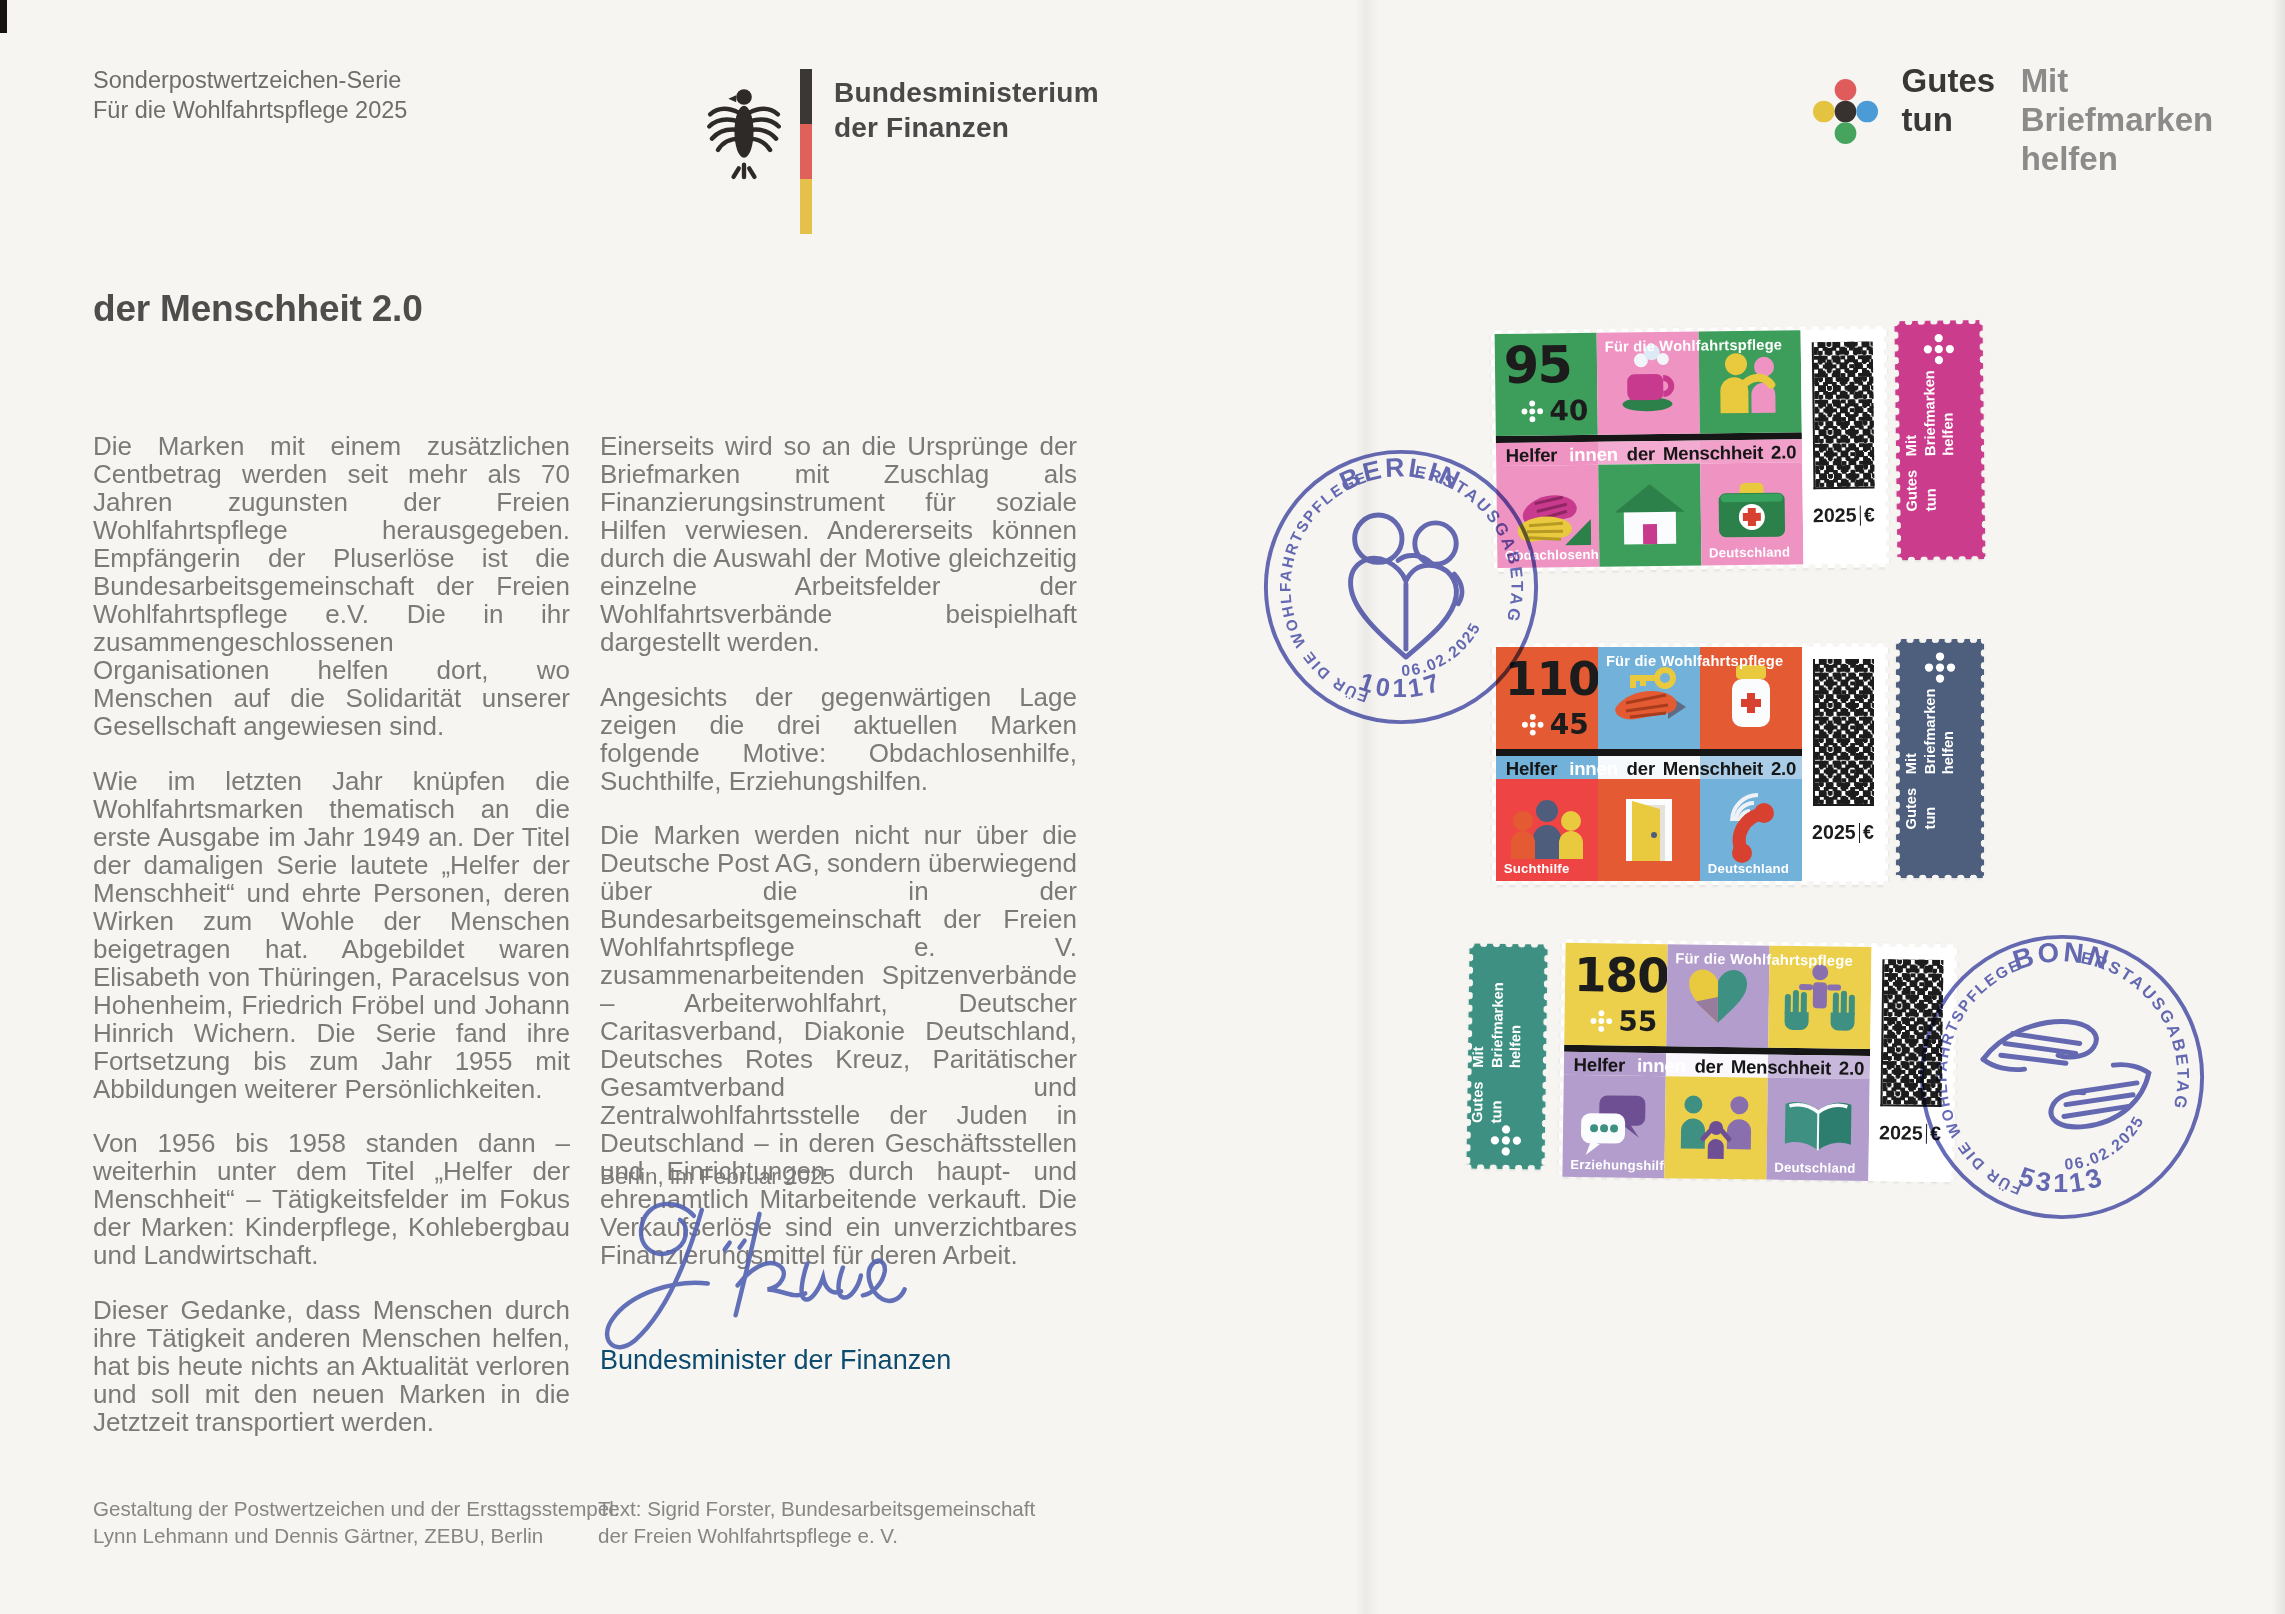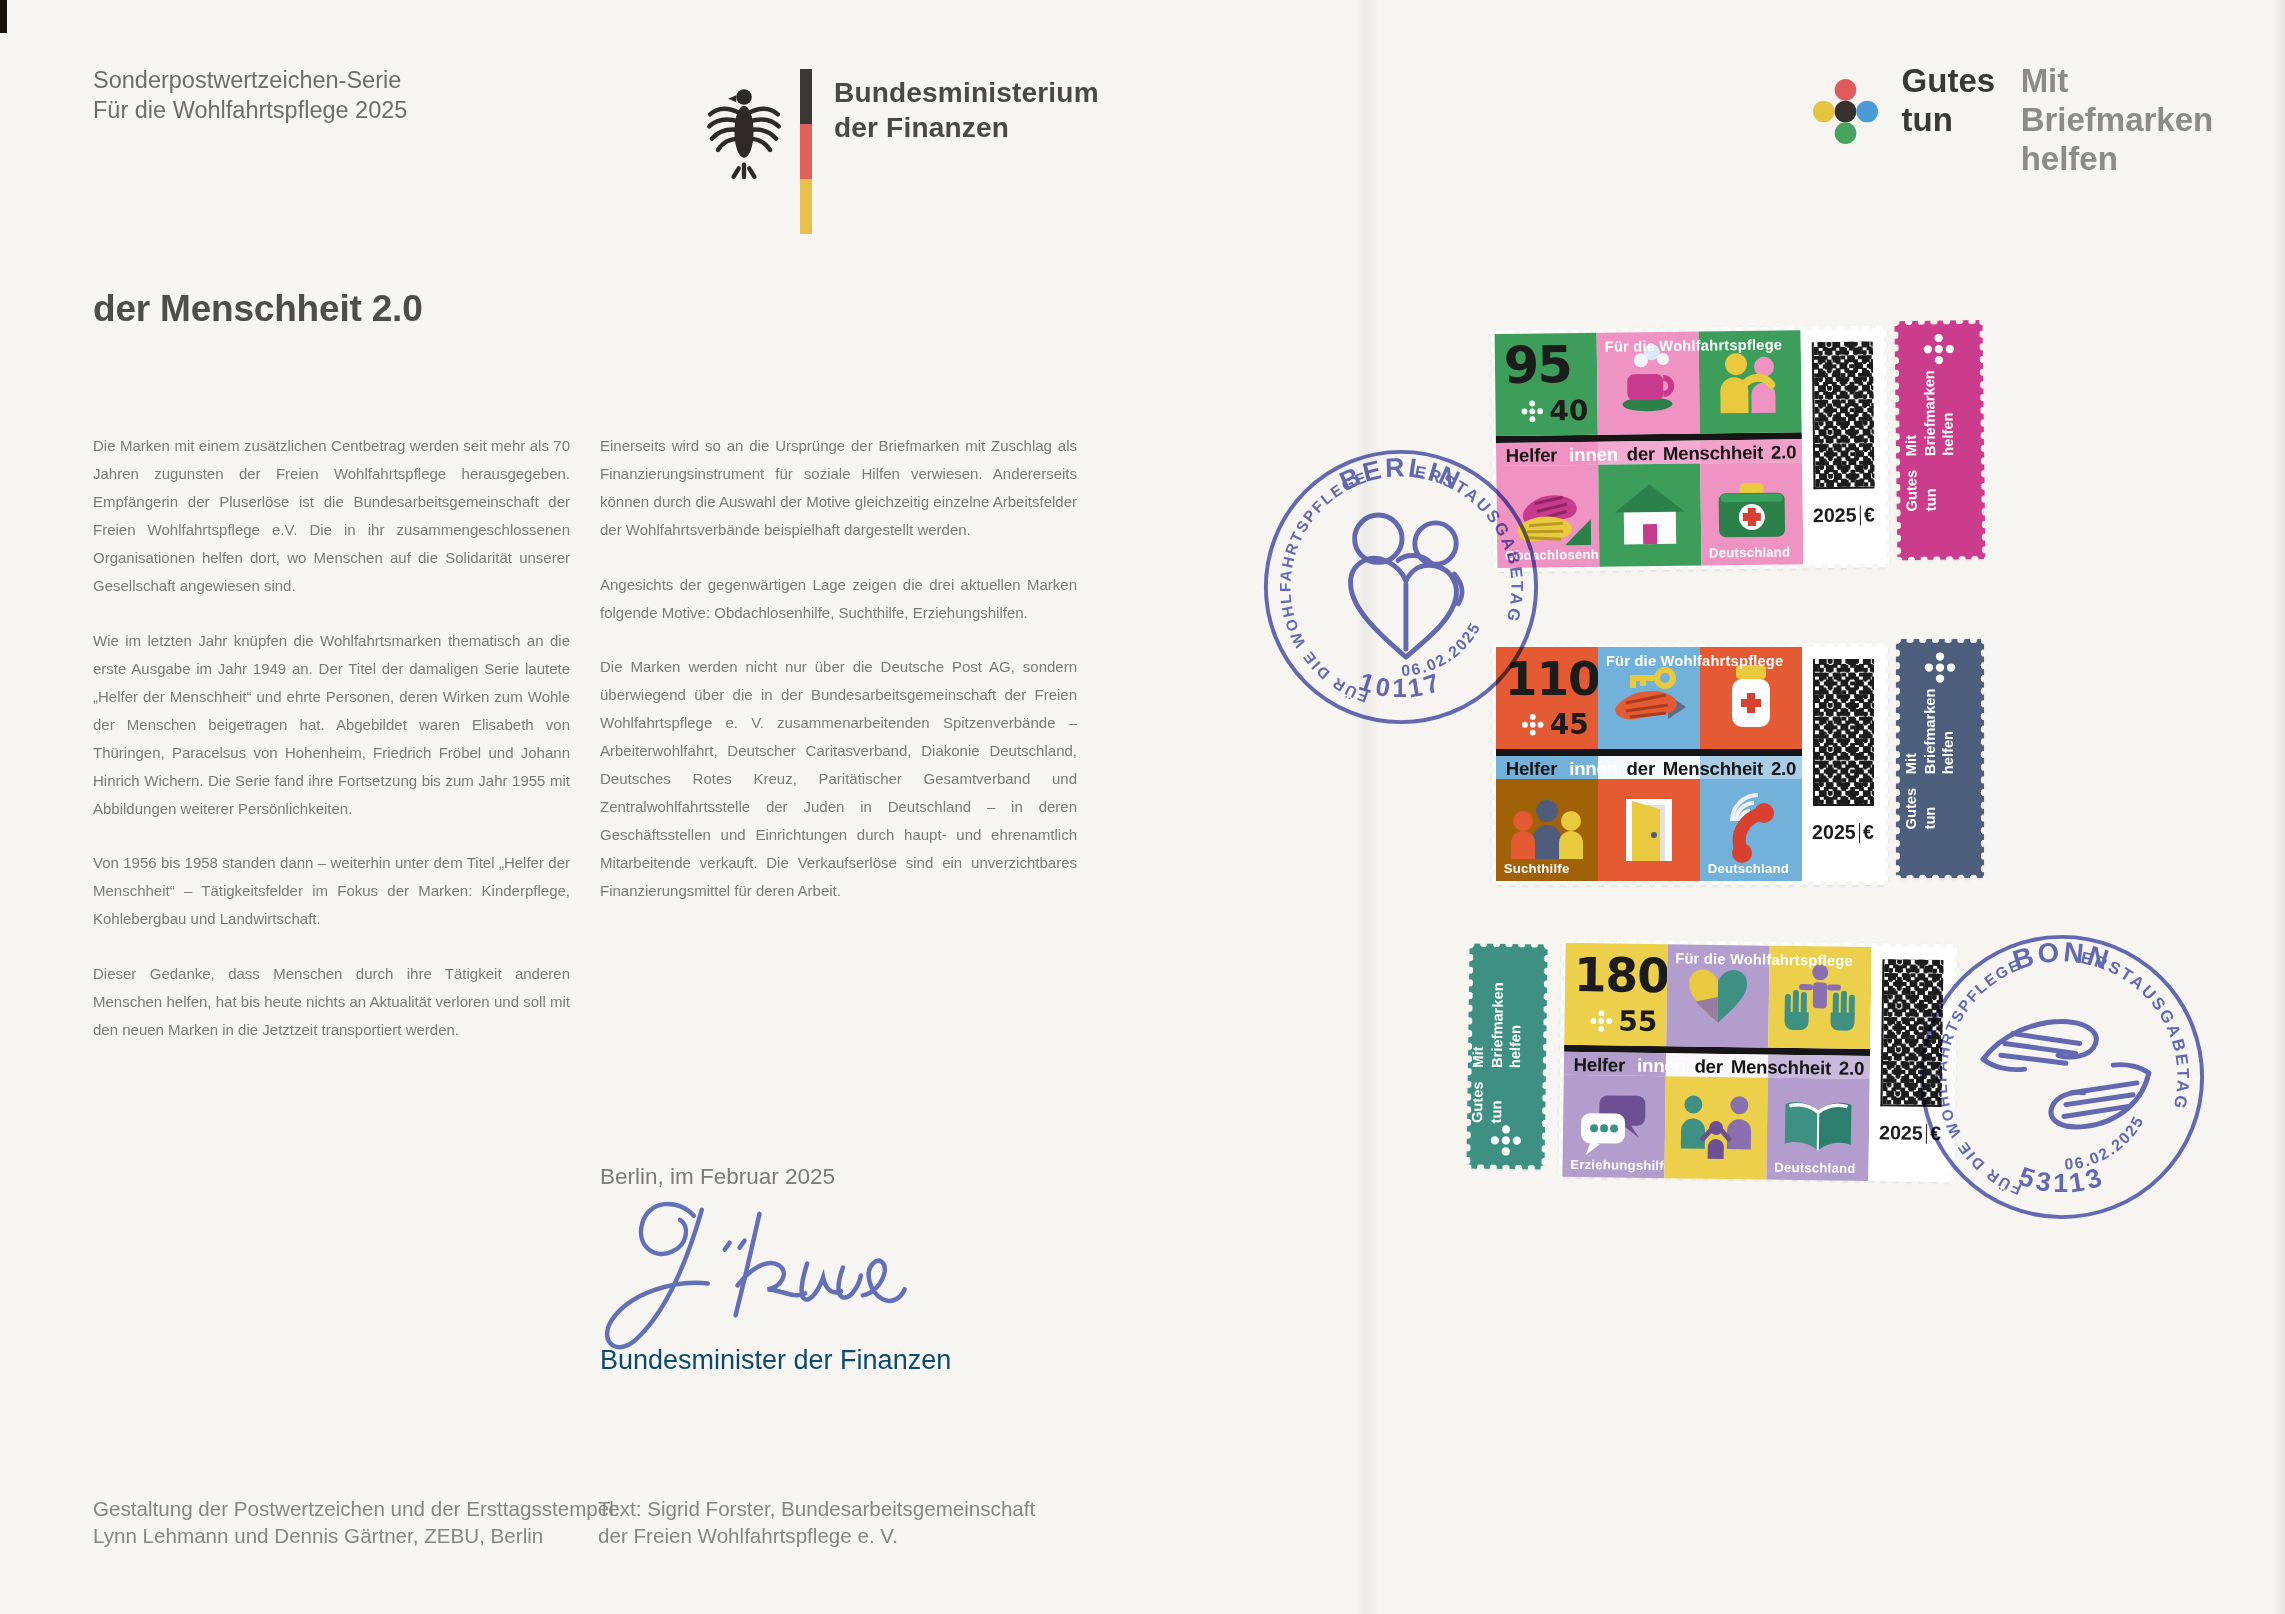--- a/index.html
+++ b/index.html
@@ -21,7 +21,7 @@
   .flag-bar span{flex:1;}
   .bmf-name{margin-left:21.6px;margin-top:5.9px;font-size:28px;line-height:35px;font-weight:700;color:#4a4947;letter-spacing:0.2px;}
   .page-title{position:absolute;left:93px;top:286px;font-size:37px;line-height:46px;font-weight:700;color:#4e4d4b;letter-spacing:-0.2px;}
-  .col{position:absolute;top:432px;width:477px;font-size:15px;line-height:28px;color:#7b7a78;text-align:justify;}
+  .col{position:absolute;top:432px;width:477px;font-size:26px;line-height:28px;color:#7b7a78;text-align:justify;}
   .col1{left:93px;} .col2{left:600px;}
   .col p{margin:0 0 26.5px 0;}
   .dateline{position:absolute;left:600px;top:1164px;font-size:22.5px;color:#7b7a78;}

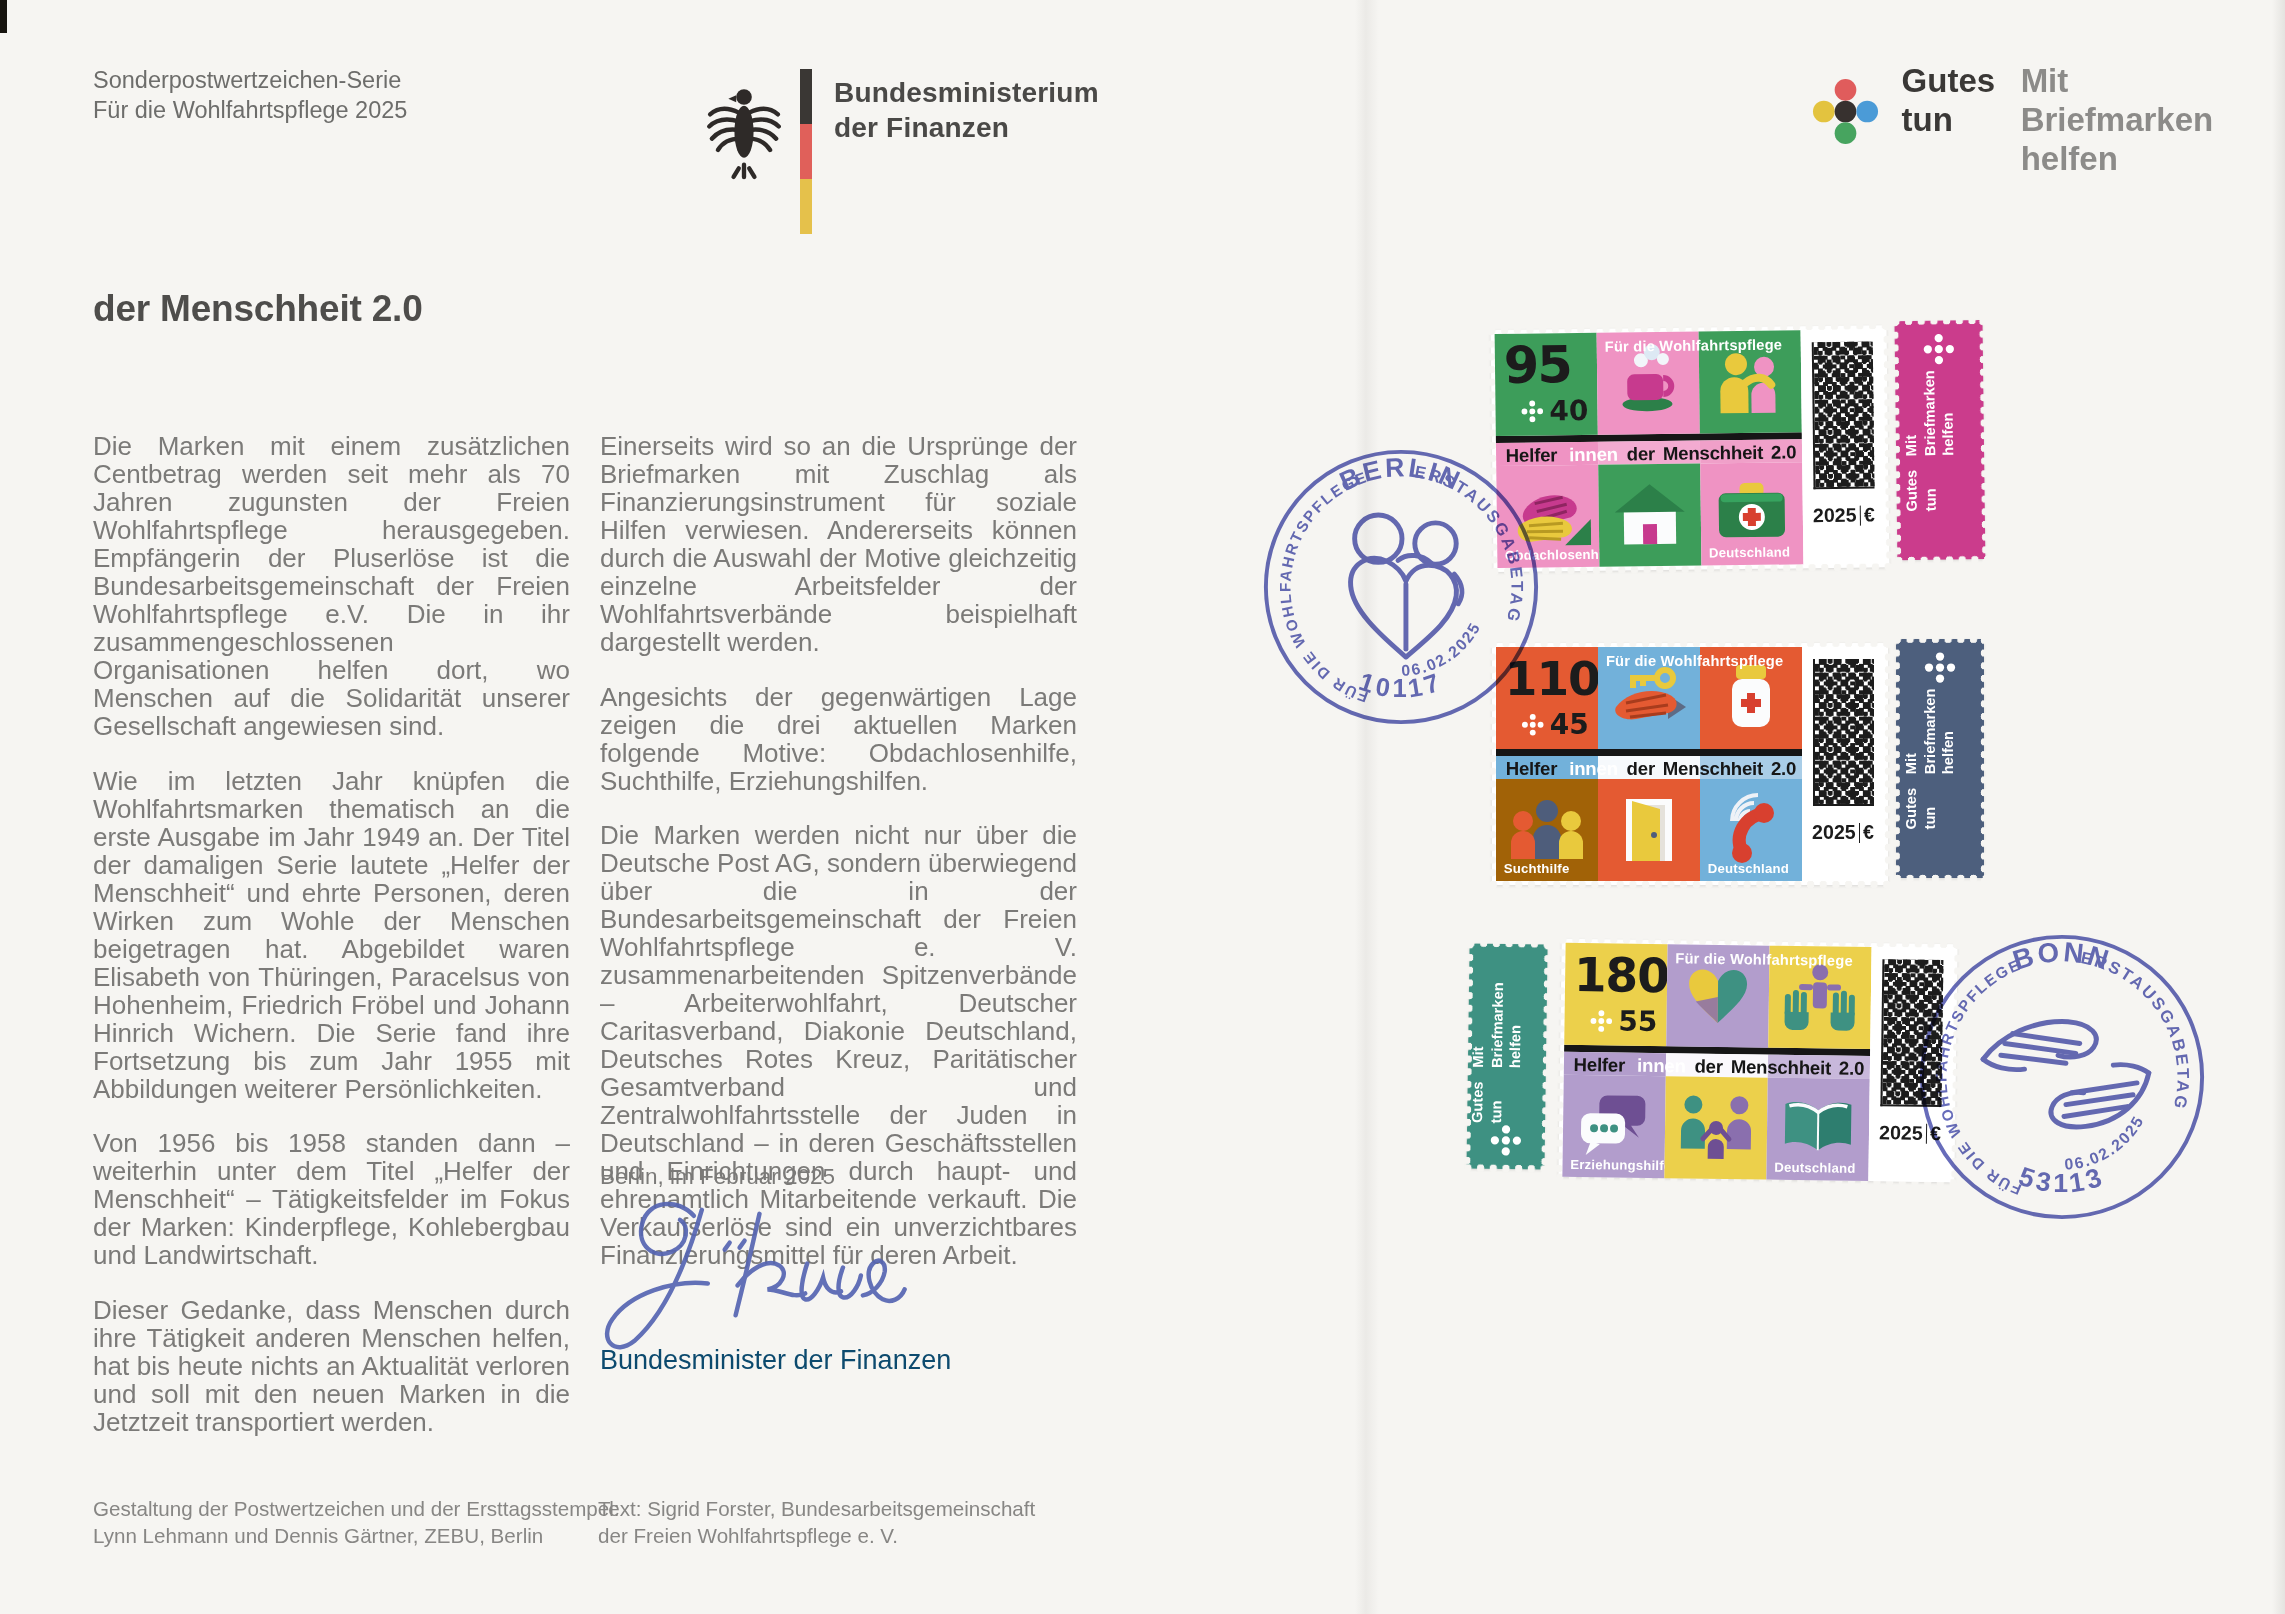--- a/index.html
+++ b/index.html
@@ -85,7 +85,7 @@
   .g1 .r2a{background:#ef93c3;} .g1 .r2b{background:#3d9d5a;} .g1 .r2c{background:#ef93c3;}
   .g1 .bc1{background:#ef93c3;} .g1 .bc2{background:#f3abd1;} .g1 .bc3{background:#f0a0c9;}
   .g2 .r1a{background:#e45a32;} .g2 .r1b{background:#72b1da;} .g2 .r1c{background:#e45a32;}
-  .g2 .r2a{background:#a16207;} .g2 .r2b{background:#e45a32;} .g2 .r2c{background:#72b1da;}
+  .g2 .r2a{background:#ef4444;} .g2 .r2b{background:#e45a32;} .g2 .r2c{background:#72b1da;}
   .g2 .bc1{background:#72b1da;} .g2 .bc2{background:#f6f9fc;} .g2 .bc3{background:#a9cde7;}
   .g3 .r1a{background:#ecd04b;} .g3 .r1b{background:#b29dcc;} .g3 .r1c{background:#ecd04b;}
   .g3 .r2a{background:#b29dcc;} .g3 .r2b{background:#ecd04b;} .g3 .r2c{background:#b29dcc;}

